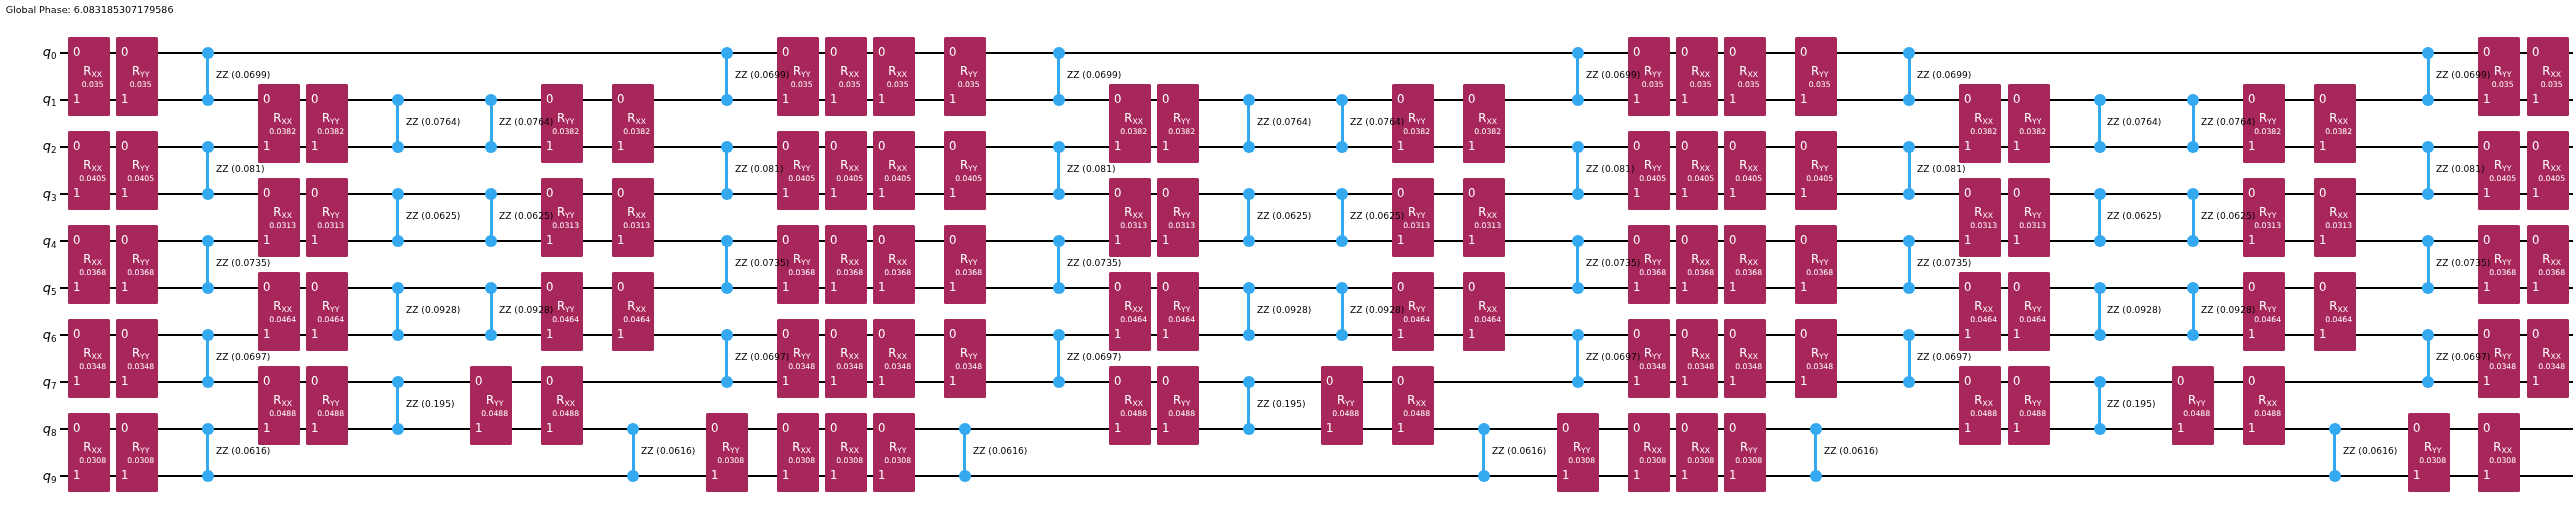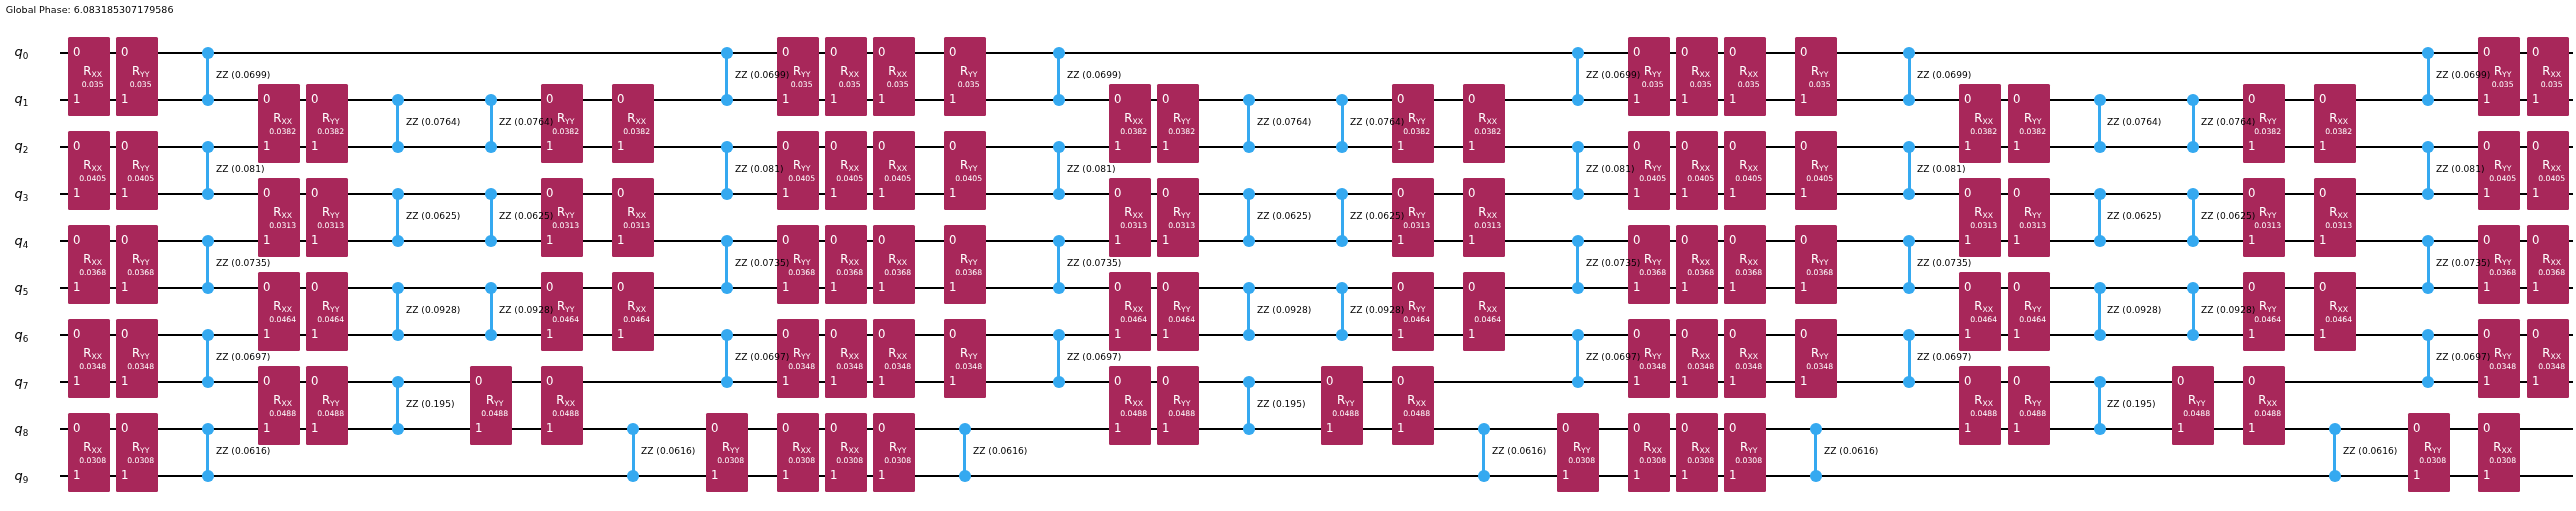--- a/index.html
+++ b/index.html
@@ -8,7 +8,7 @@
     font-family:"DejaVu Sans",sans-serif;overflow:hidden;
   }
   .gphase{position:absolute;left:5.8px;top:3.7px;font-size:9.5px;color:var(--labeltext,#000);white-space:nowrap;}
-  .qlabel{position:absolute;width:42px;color:var(--labeltext,#000);
+  .qlabel{position:absolute;width:42px;text-align:right;color:var(--labeltext,#000);
           font-size:13px;font-style:italic;line-height:1;}
   .qlabel sub{font-size:8.8px;font-style:normal;vertical-align:-2.9px;}
   .wire{position:absolute;height:2.2px;background:var(--wire,#000);z-index:1;}

